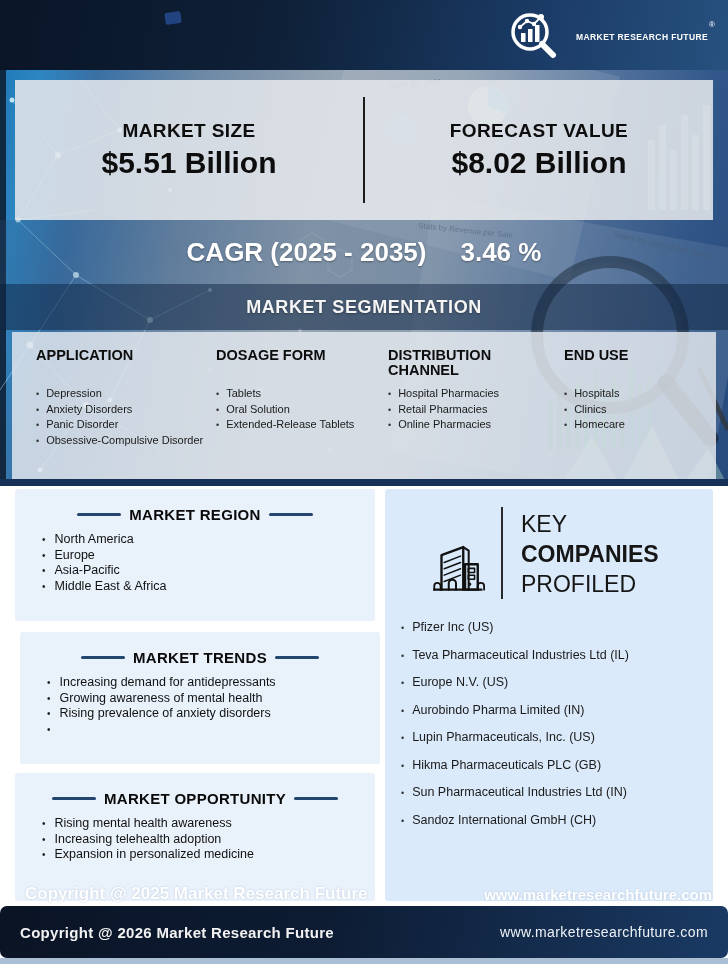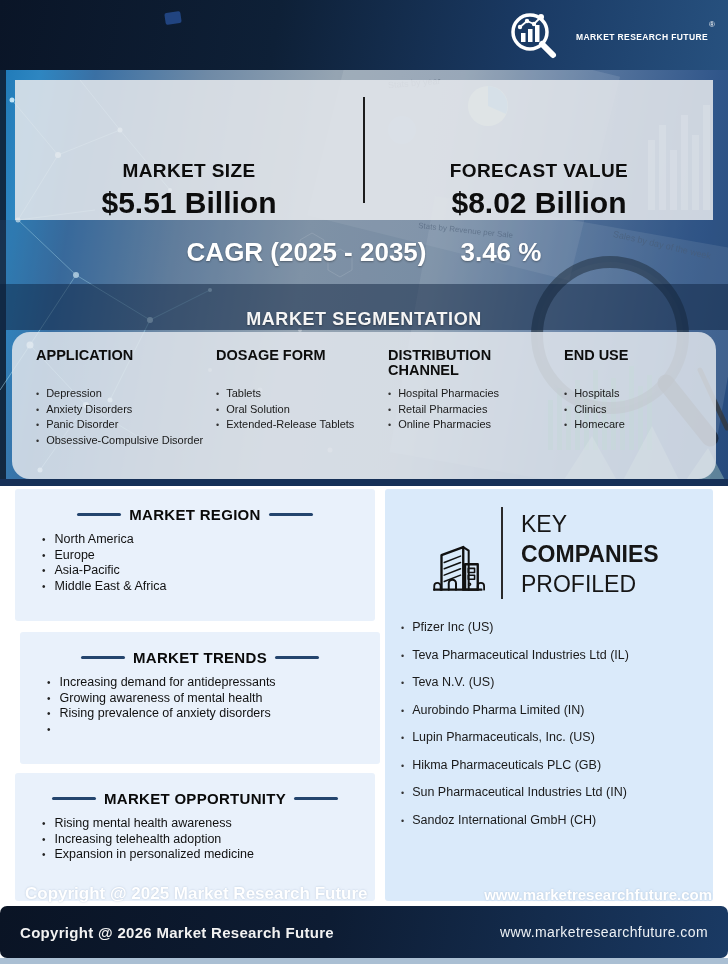--- a/index.html
+++ b/index.html
@@ -29,7 +29,7 @@
 
   .msp{position:absolute;left:15px;top:10px;width:698px;height:140px;display:flex;
        background:rgba(227,230,234,0.88);}
-  .msp-cell{flex:1;display:flex;flex-direction:column;align-items:center;justify-content:flex-end;gap:4px;}
+  .msp-cell{flex:1;display:flex;flex-direction:column;align-items:center;justify-content:center;gap:4px;}
   .msp-divider{width:2px;height:106px;background:#1c1c1c;align-self:center;}
   .msp-label{font-size:19px;font-weight:bold;color:#0d0d0d;letter-spacing:.4px;}
   .msp-value{font-size:30px;font-weight:bold;color:#0d0d0d;}

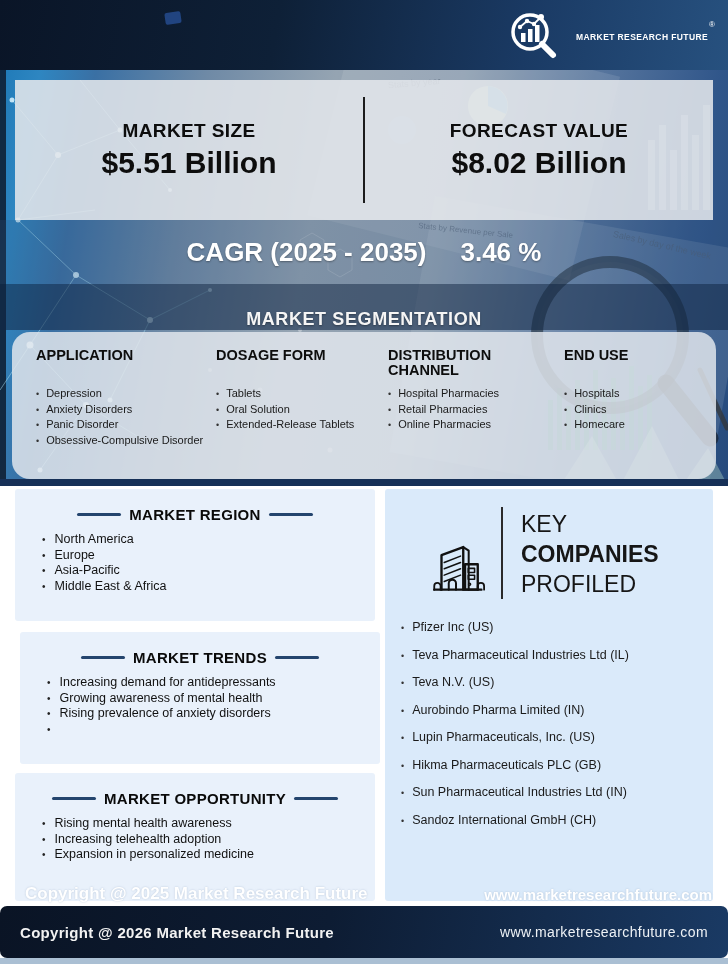--- a/index.html
+++ b/index.html
@@ -40,7 +40,7 @@
         text-shadow:0 1px 2px rgba(0,0,0,.35);}
 
   .seg-title-band{position:absolute;left:0;top:214px;width:728px;height:46px;display:flex;
-        align-items:flex-end;justify-content:center;background:rgba(17,40,70,0.58);}
+        align-items:center;justify-content:center;background:rgba(17,40,70,0.58);}
   .seg-title{color:#f5f5f5;font-size:18px;font-weight:bold;letter-spacing:.6px;
         text-shadow:0 1px 2px rgba(0,0,0,.35);}
 

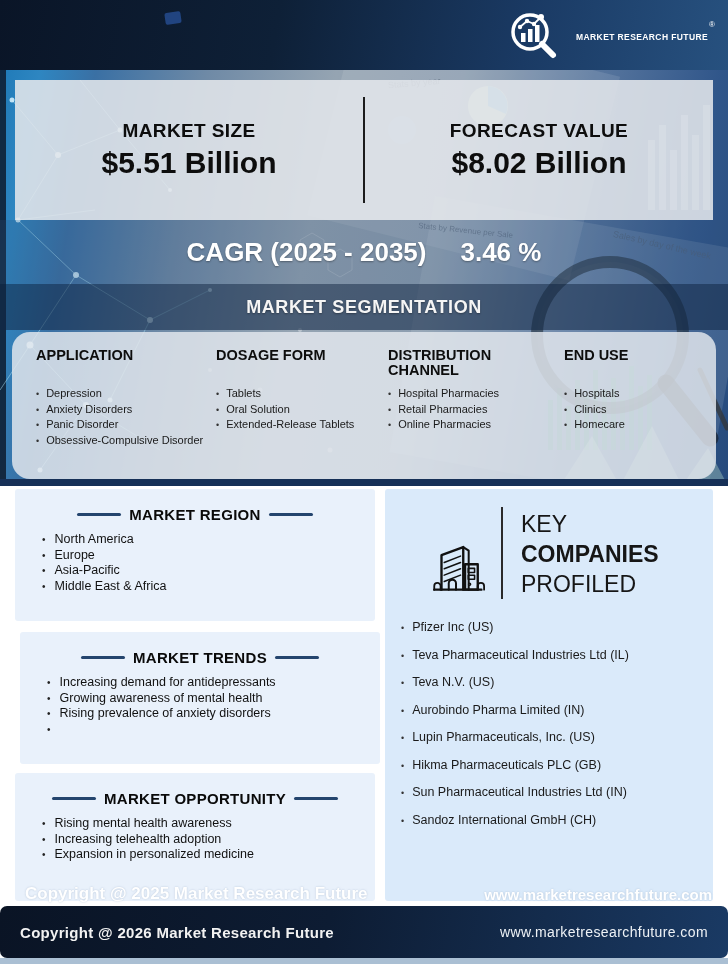--- a/index.html
+++ b/index.html
@@ -47,7 +47,7 @@
   .seg-panel{position:absolute;left:12px;top:262px;width:704px;height:147px;
         background:rgba(226,231,237,0.84);
         display:grid;grid-template-columns:180px 172px 176px 1fr;
-        padding:16px 8px 0 24px;box-sizing:border-box;border-radius:18px;}
+        padding:16px 8px 0 24px;box-sizing:border-box;}
   .seg-col .t{font-size:14.5px;font-weight:bold;color:#0d0d0d;max-width:130px;
         line-height:15px;min-height:34px;}
   .seg-col .items{margin-top:6px;}

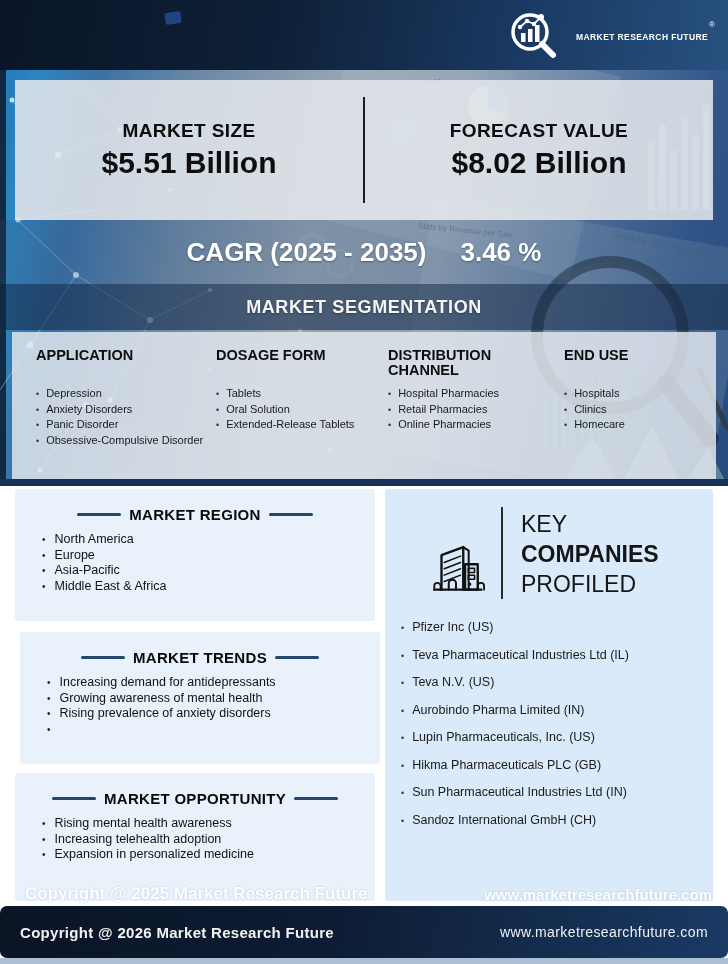--- a/index.html
+++ b/index.html
@@ -415,7 +415,7 @@
         </div>
         <div class="li">
           <span class="dot">•</span>
-          <span class="li-t">Teva N.V. (US)</span>
+          <span class="li-t">Europe N.V. (US)</span>
         </div>
         <div class="li">
           <span class="dot">•</span>

